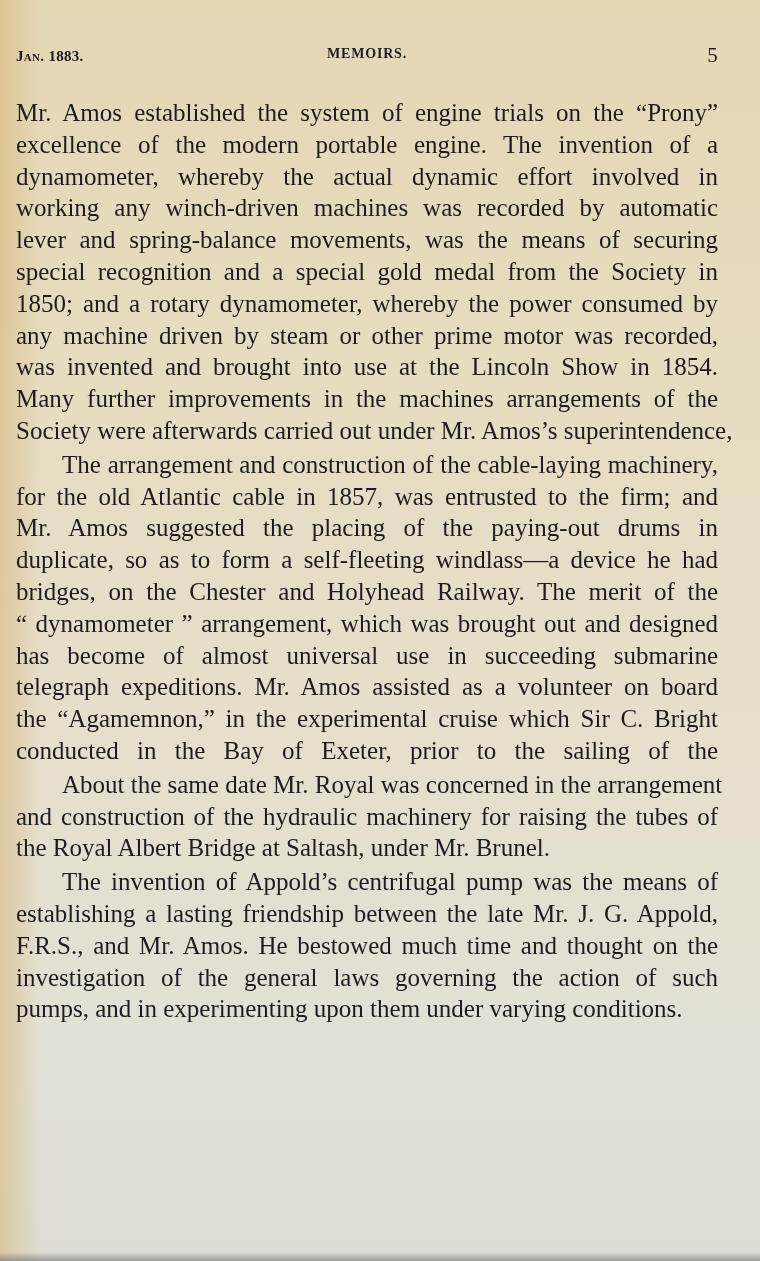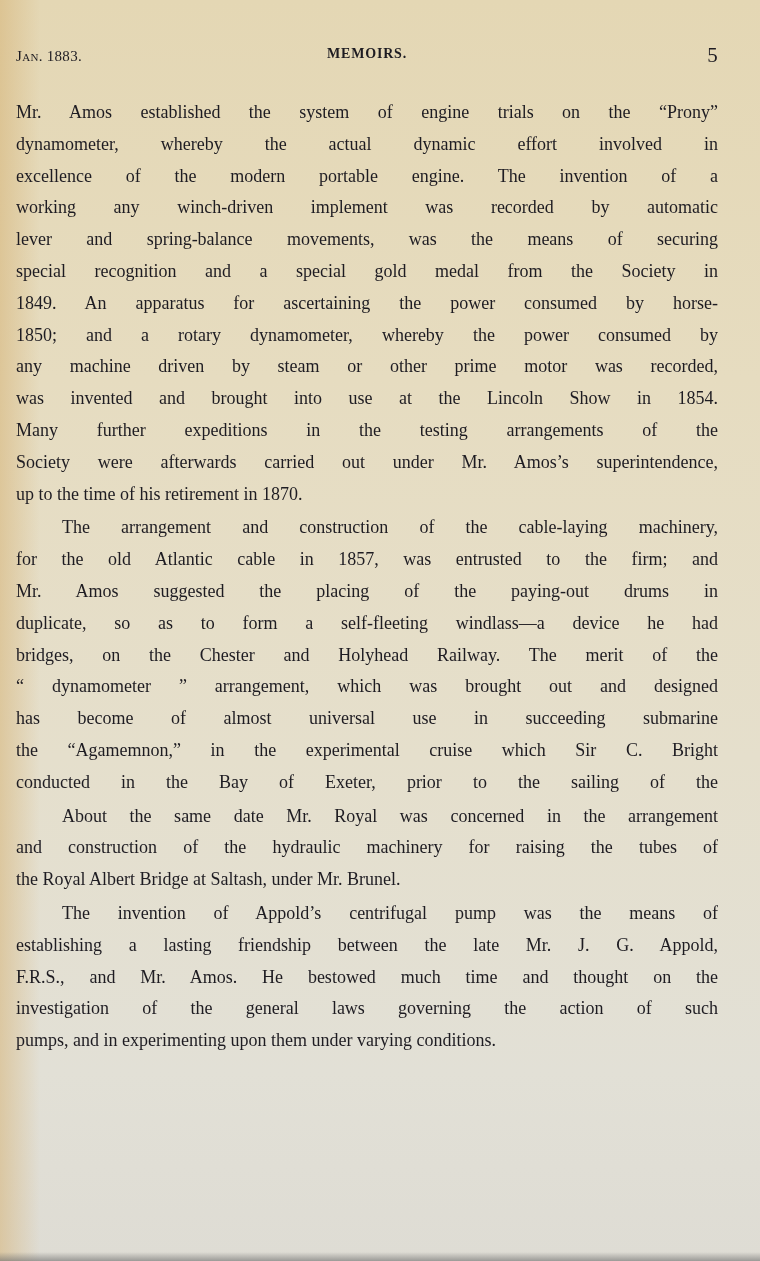--- a/index.html
+++ b/index.html
@@ -38,6 +38,7 @@
       top: 4px;
       font-variant: small-caps;
       font-size: 15px;
+      font-weight: bold;
     }
     .rh-center {
       position: absolute;

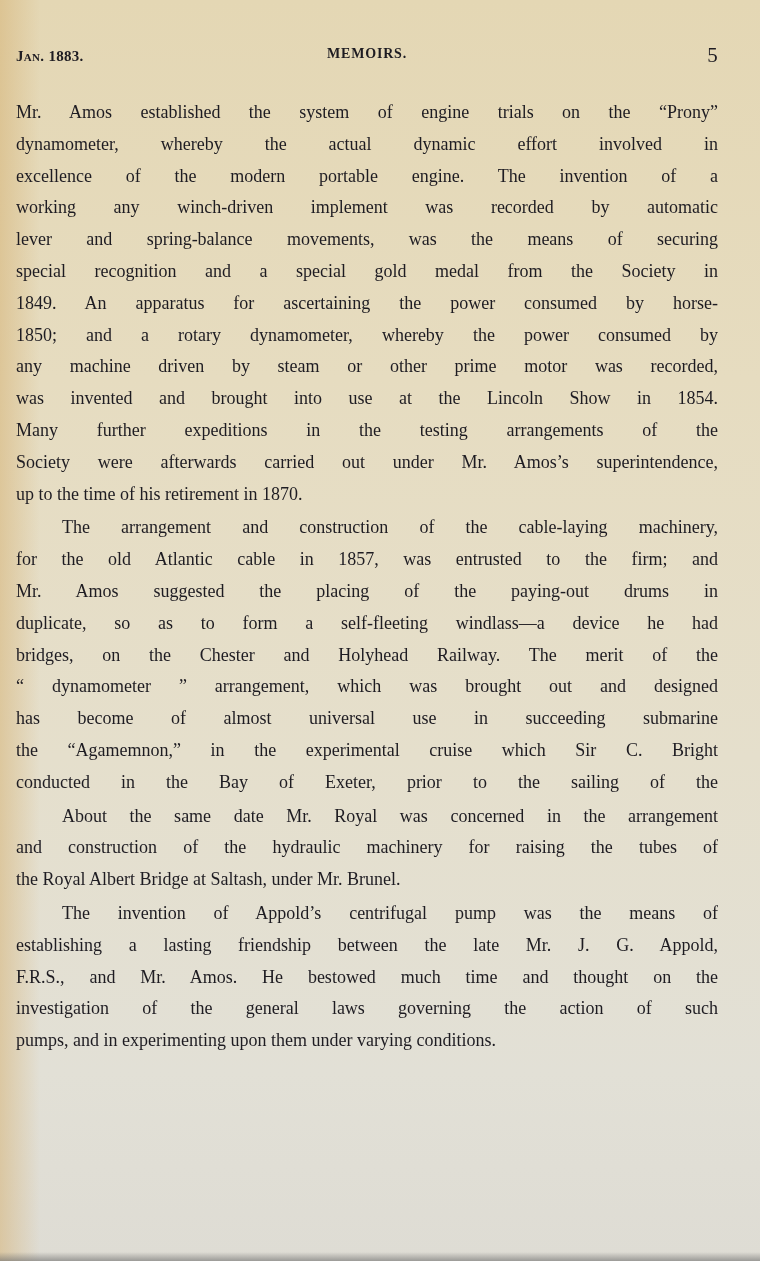--- a/index.html
+++ b/index.html
@@ -60,7 +60,7 @@
       top: 97px;
       left: 16px;
       width: 702px;
-      font-size: 18px;
+      font-size: 25px;
       line-height: 31.8px;
     }
     .line {

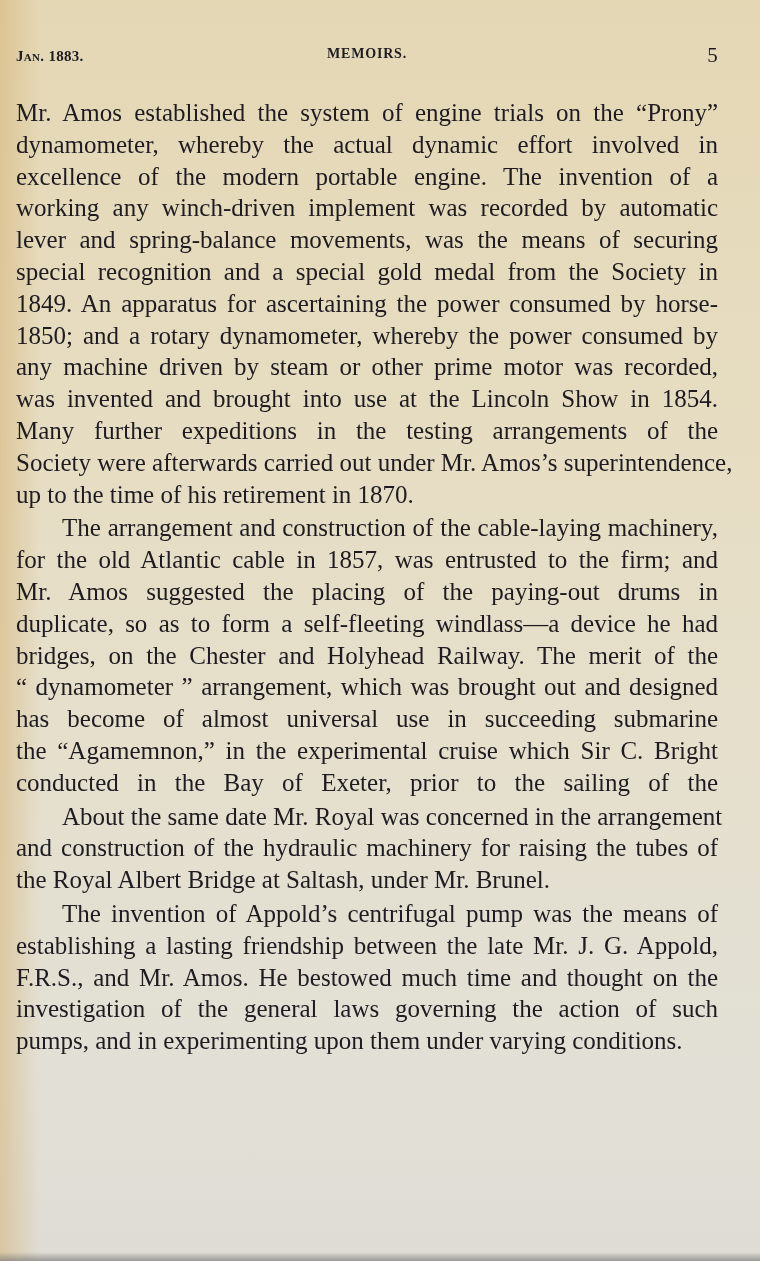--- a/index.html
+++ b/index.html
@@ -94,8 +94,8 @@
   <div class="text-body" id="text-body">
       <div class="paragraph">
         <span class="line">Mr. Amos established the system of engine trials on the “Prony”</span>
+        <span class="line">excellence of the modern portable engine. The invention of a</span>
         <span class="line">dynamometer, whereby the actual dynamic effort involved in</span>
-        <span class="line">excellence of the modern portable engine. The invention of a</span>
         <span class="line">working any winch-driven implement was recorded by automatic</span>
         <span class="line">lever and spring-balance movements, was the means of securing</span>
         <span class="line">special recognition and a special gold medal from the Society in</span>

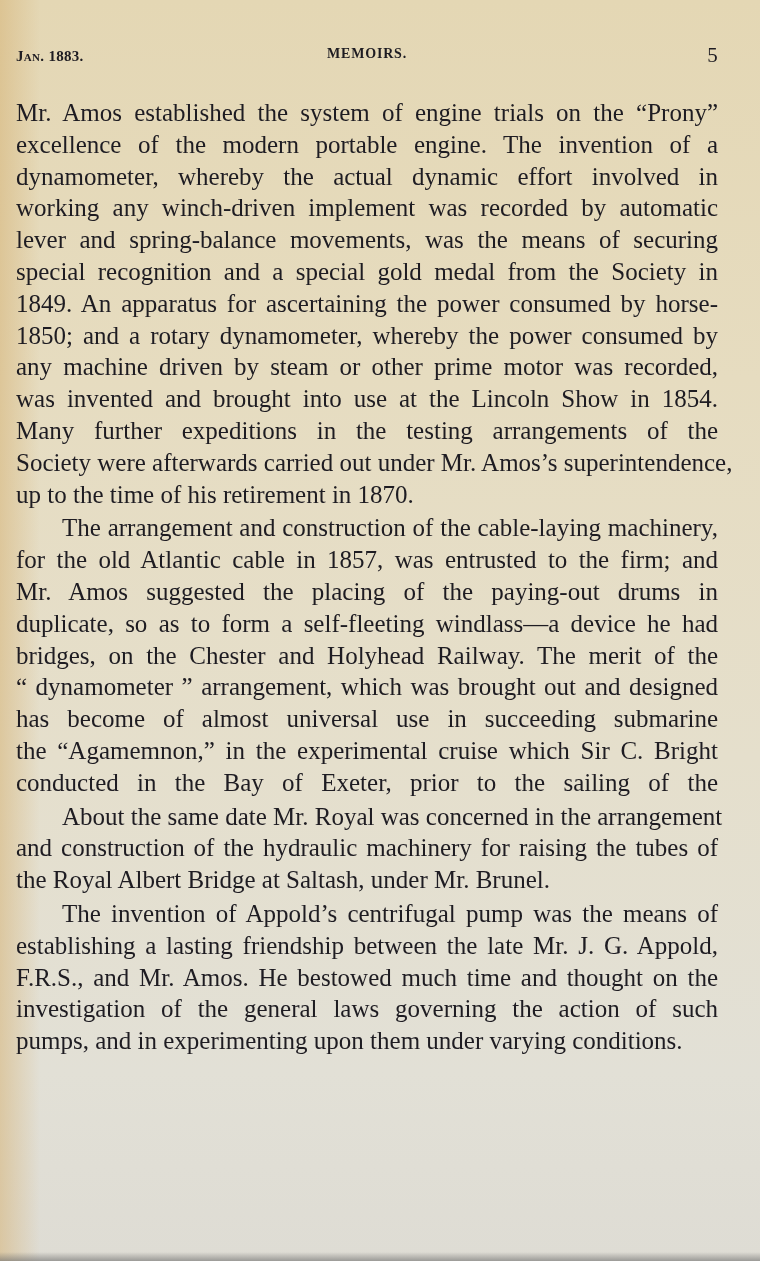--- a/index.html
+++ b/index.html
@@ -96,7 +96,7 @@
         <span class="line">Mr. Amos established the system of engine trials on the “Prony”</span>
         <span class="line">excellence of the modern portable engine. The invention of a</span>
         <span class="line">dynamometer, whereby the actual dynamic effort involved in</span>
-        <span class="line">working any winch-driven implement was recorded by automatic</span>
+        <span class="line">working any winch-driven machines was recorded by automatic</span>
         <span class="line">lever and spring-balance movements, was the means of securing</span>
         <span class="line">special recognition and a special gold medal from the Society in</span>
         <span class="line">1849. An apparatus for ascertaining the power consumed by horse-</span>

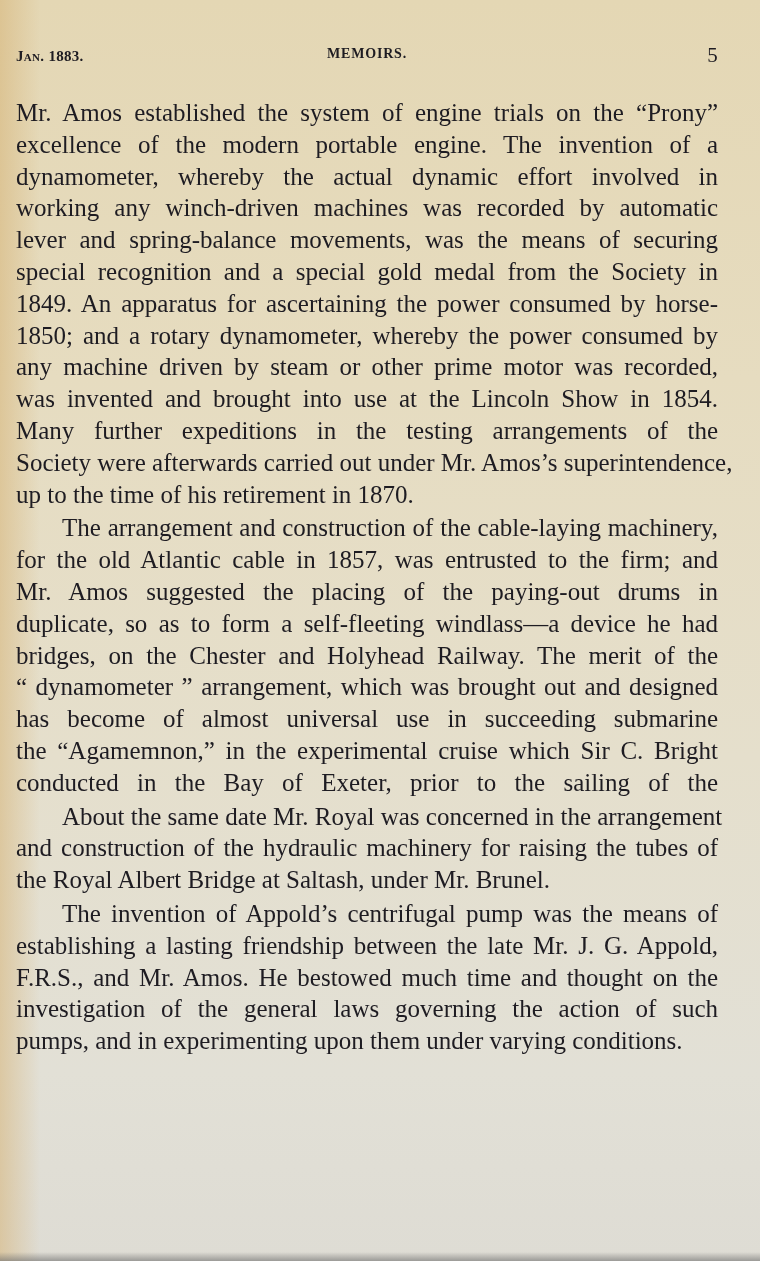--- a/index.html
+++ b/index.html
@@ -99,7 +99,6 @@
         <span class="line">working any winch-driven machines was recorded by automatic</span>
         <span class="line">lever and spring-balance movements, was the means of securing</span>
         <span class="line">special recognition and a special gold medal from the Society in</span>
-        <span class="line">1849. An apparatus for ascertaining the power consumed by horse-</span>
         <span class="line">1850; and a rotary dynamometer, whereby the power consumed by</span>
         <span class="line">any machine driven by steam or other prime motor was recorded,</span>
         <span class="line">was invented and brought into use at the Lincoln Show in 1854.</span>

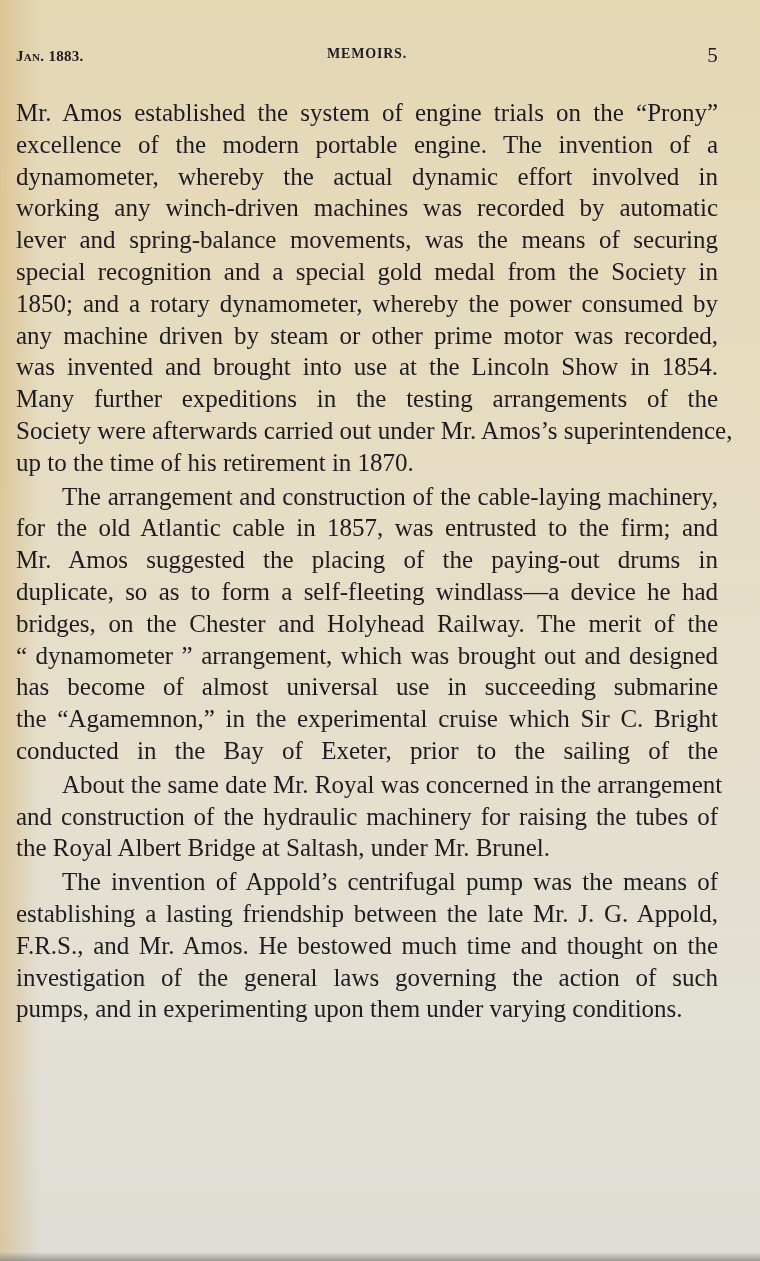--- a/index.html
+++ b/index.html
@@ -102,7 +102,7 @@
         <span class="line">1850; and a rotary dynamometer, whereby the power consumed by</span>
         <span class="line">any machine driven by steam or other prime motor was recorded,</span>
         <span class="line">was invented and brought into use at the Lincoln Show in 1854.</span>
-        <span class="line">Many further expeditions in the testing arrangements of the</span>
+        <span class="line">Many further improvements in the machines arrangements of the</span>
         <span class="line">Society were afterwards carried out under Mr. Amos’s superintendence,</span>
         <span class="line last">up to the time of his retirement in 1870.</span>
       </div>

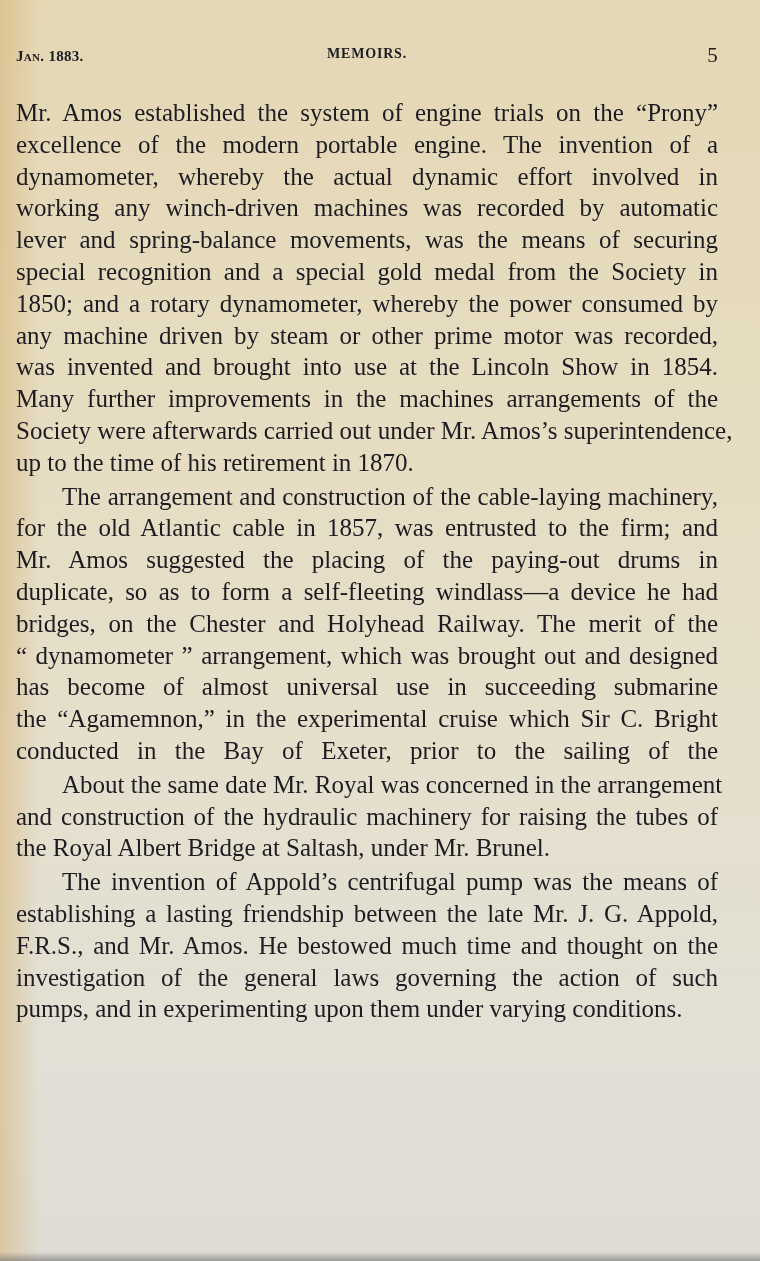--- a/index.html
+++ b/index.html
@@ -104,7 +104,6 @@
         <span class="line">was invented and brought into use at the Lincoln Show in 1854.</span>
         <span class="line">Many further improvements in the machines arrangements of the</span>
         <span class="line">Society were afterwards carried out under Mr. Amos’s superintendence,</span>
-        <span class="line last">up to the time of his retirement in 1870.</span>
       </div>
       <div class="para-gap"></div>
       <div class="paragraph">

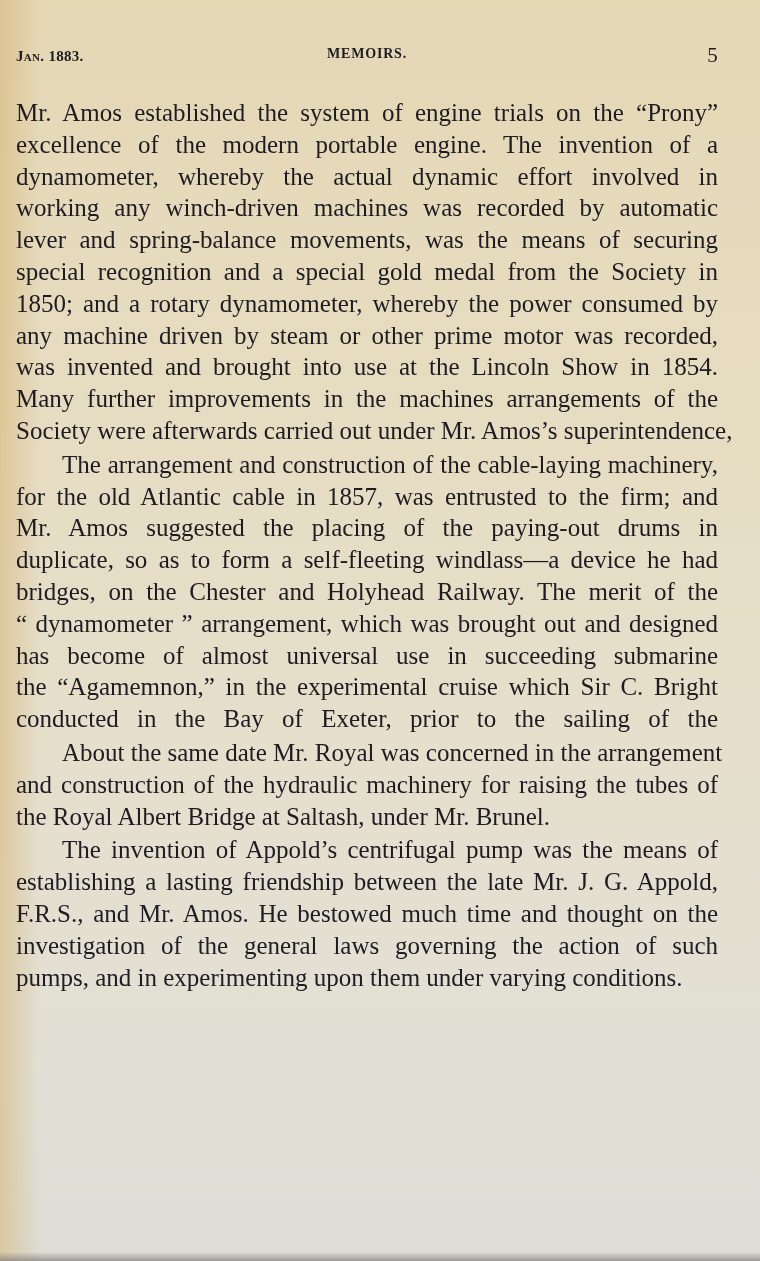--- a/index.html
+++ b/index.html
@@ -114,6 +114,7 @@
         <span class="line">bridges, on the Chester and Holyhead Railway. The merit of the</span>
         <span class="line">“ dynamometer ” arrangement, which was brought out and designed</span>
         <span class="line">has become of almost universal use in succeeding submarine</span>
+        <span class="line">telegraph expeditions. Mr. Amos assisted as a volunteer on board</span>
         <span class="line">the “Agamemnon,” in the experimental cruise which Sir C. Bright</span>
         <span class="line">conducted in the Bay of Exeter, prior to the sailing of the</span>
       </div>

